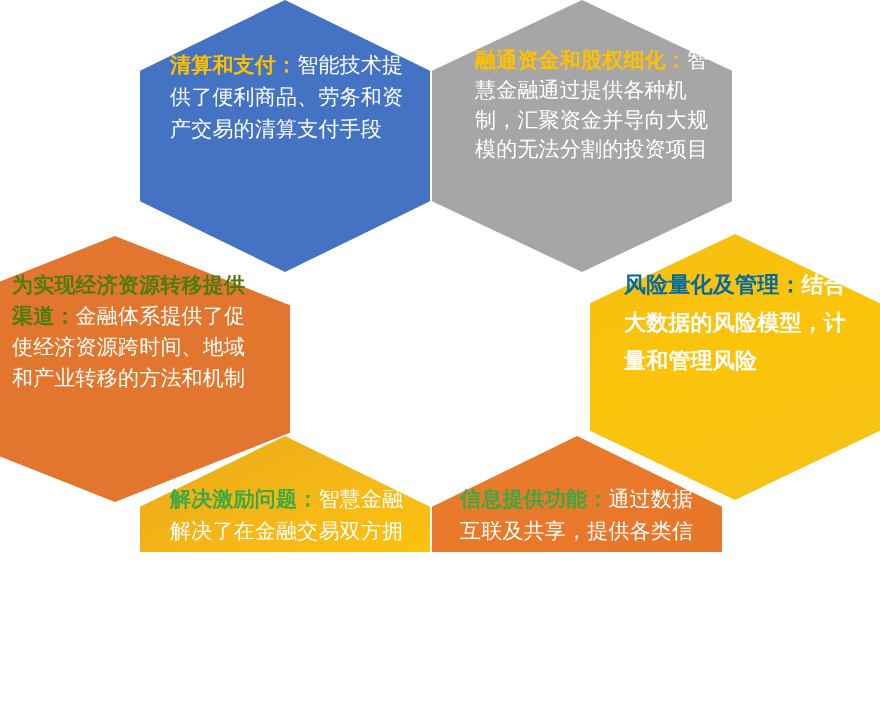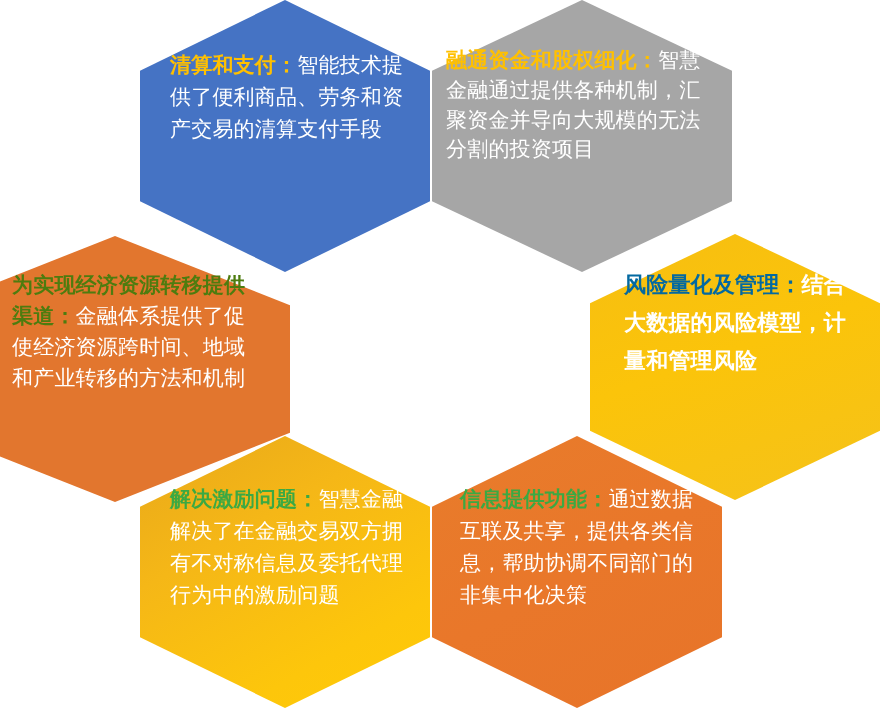--- a/index.html
+++ b/index.html
@@ -13,7 +13,7 @@
   #stage {
     position: relative;
     width: 880px;
-    height: 708px;
+    height: 552px;
     overflow: hidden;
     background: #ffffff;
   }

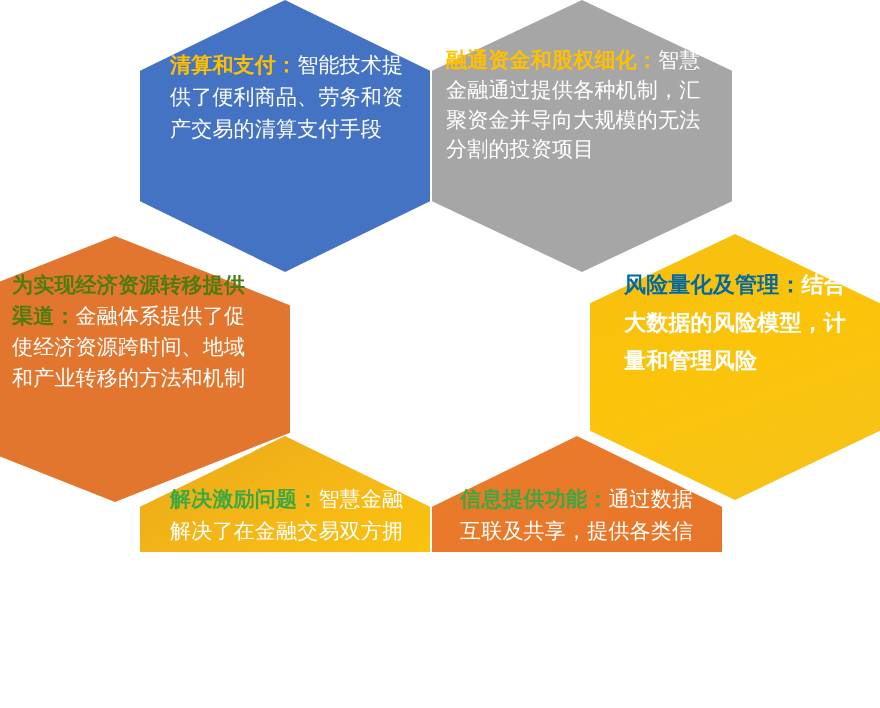--- a/index.html
+++ b/index.html
@@ -62,7 +62,7 @@
     clip-path: polygon(50% 0%, 100% 26%, 100% 74%, 50% 100%, 0% 74%, 0% 26%);
   }
   #hex-financing-equity .hex-text {
-    top: 46px; padding: 0 12px 0 14px; font-size: 21px; line-height: 1.42;
+    top: 46px; padding: 0 12px 0 43px; font-size: 21px; line-height: 1.42;
   }
   #hex-financing-equity .hex-title { color: #FFC000; }
 

